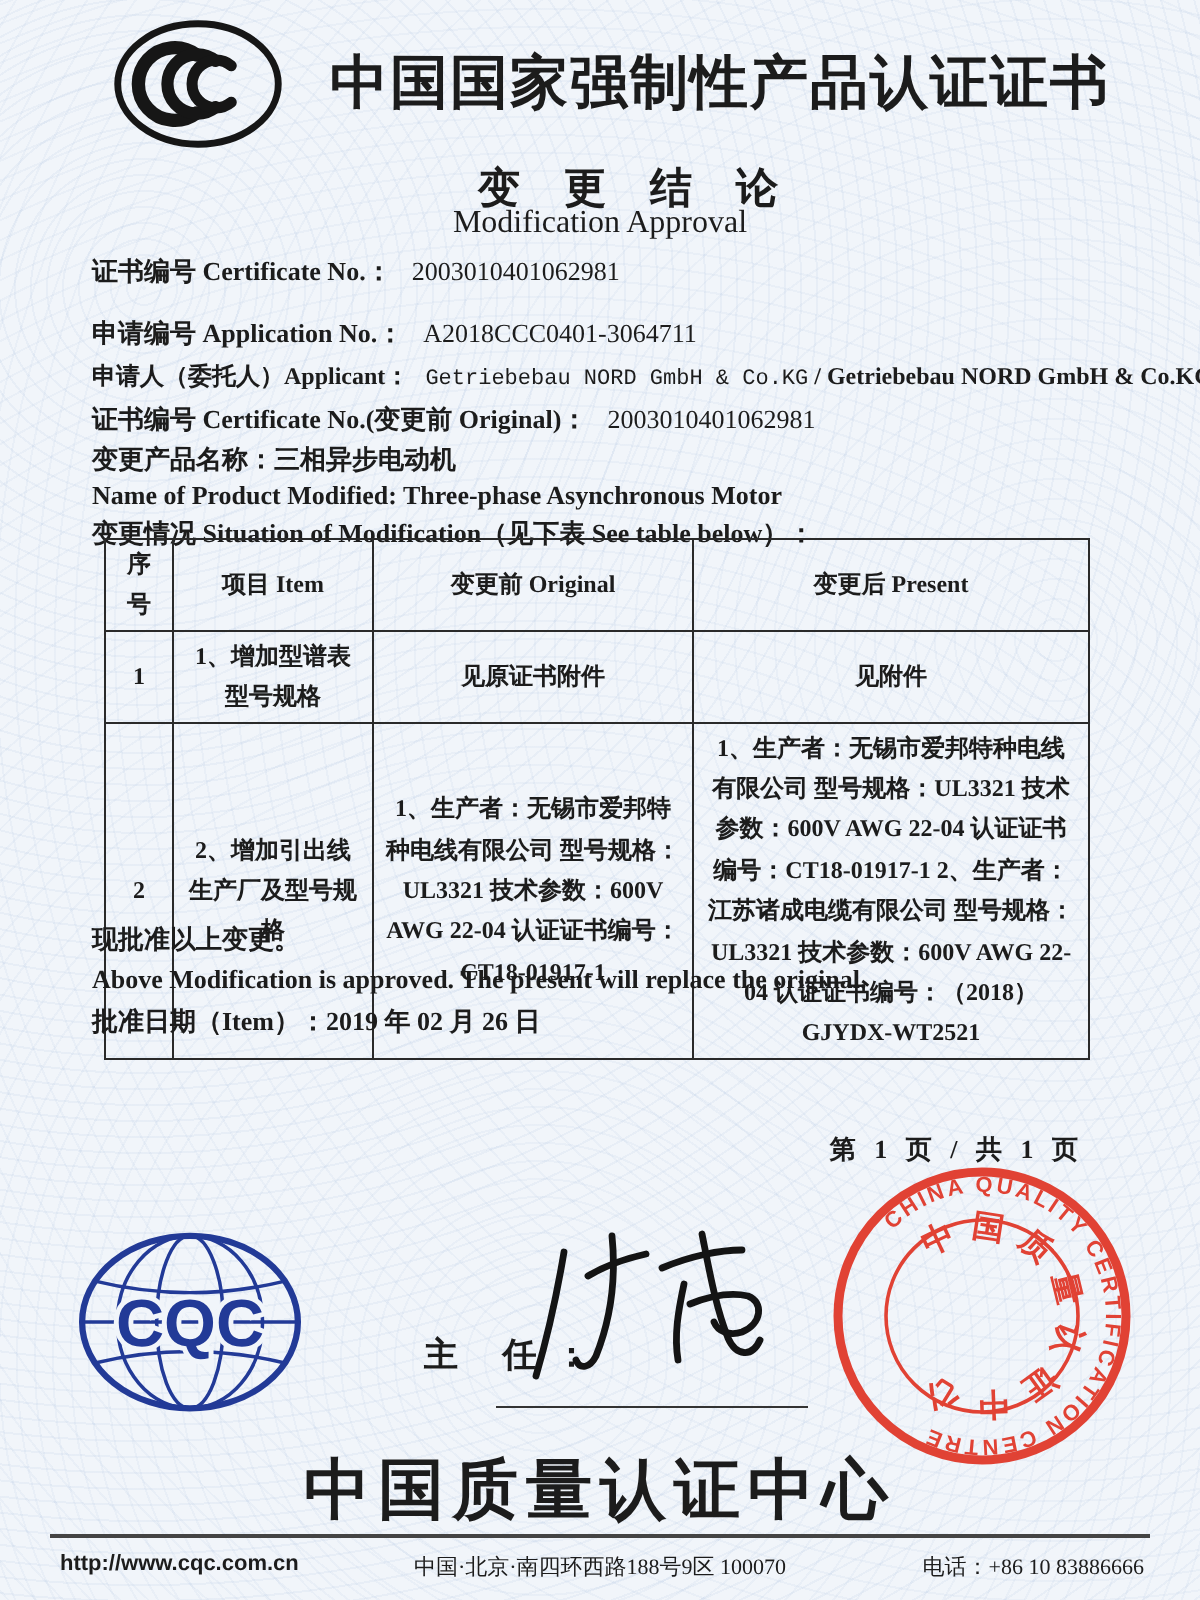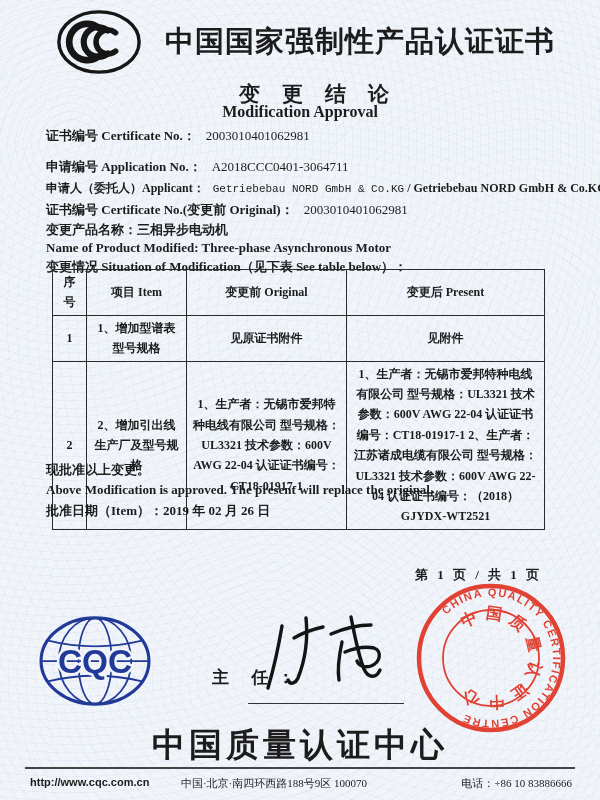--- a/index.html
+++ b/index.html
@@ -19,7 +19,7 @@
   .ccc-logo{left:56px;top:8px;width:86px;height:68px;}
   .main-title{left:148px;top:22px;width:424px;text-align:center;font-size:29px;font-weight:bold;letter-spacing:1px;white-space:nowrap;}
   .sub-cn{left:0;top:80px;width:600px;text-align:center;font-size:21px;font-weight:bold;letter-spacing:22px;text-indent:22px;padding-left:14px;}
-  .sub-en{left:0;top:103px;width:600px;text-align:center;font-size:16px;font-weight:bold;}
+  .sub-en{left:0;top:103px;width:600px;text-align:center;font-size:16px;font-weight:normal;}
   
   .info-line{left:46px;width:520px;font-size:13px;white-space:nowrap;}
   .info-line .lab{font-weight:bold;}

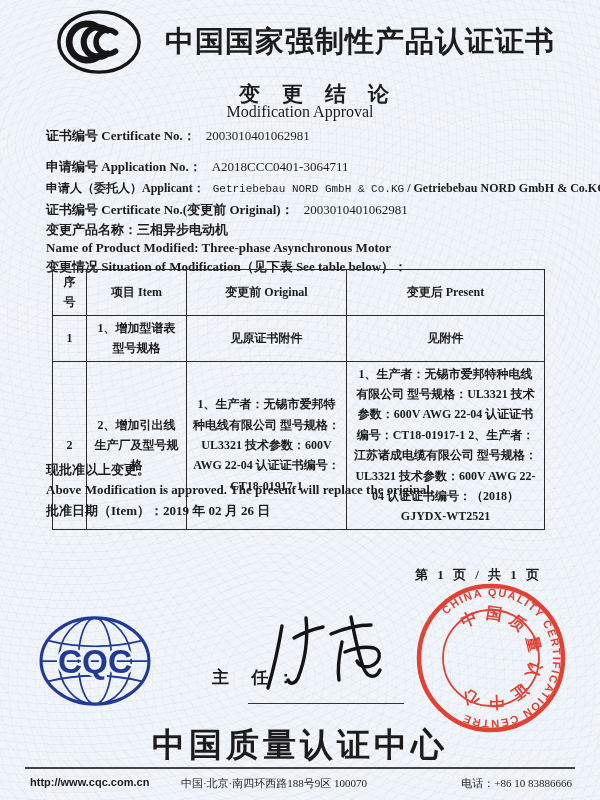--- a/index.html
+++ b/index.html
@@ -51,7 +51,7 @@
   .org-big{left:0;top:723px;width:600px;text-align:center;font-size:33px;font-weight:bold;letter-spacing:4px;font-family:"Liberation Sans","DejaVu Sans",sans-serif;}
   .rule{left:25px;top:767px;width:550px;height:2px;background:#444;}
   .footer-web{left:30px;top:776px;font-size:11px;font-weight:bold;font-family:"Liberation Sans","DejaVu Sans",sans-serif;}
-  .footer-addr{left:0;top:776px;width:548px;text-align:center;font-size:11px;}
+  .footer-addr{left:0;top:776px;width:600px;text-align:center;font-size:11px;}
   .footer-tel{right:28px;top:776px;font-size:11px;}
 </style>
 </head>

